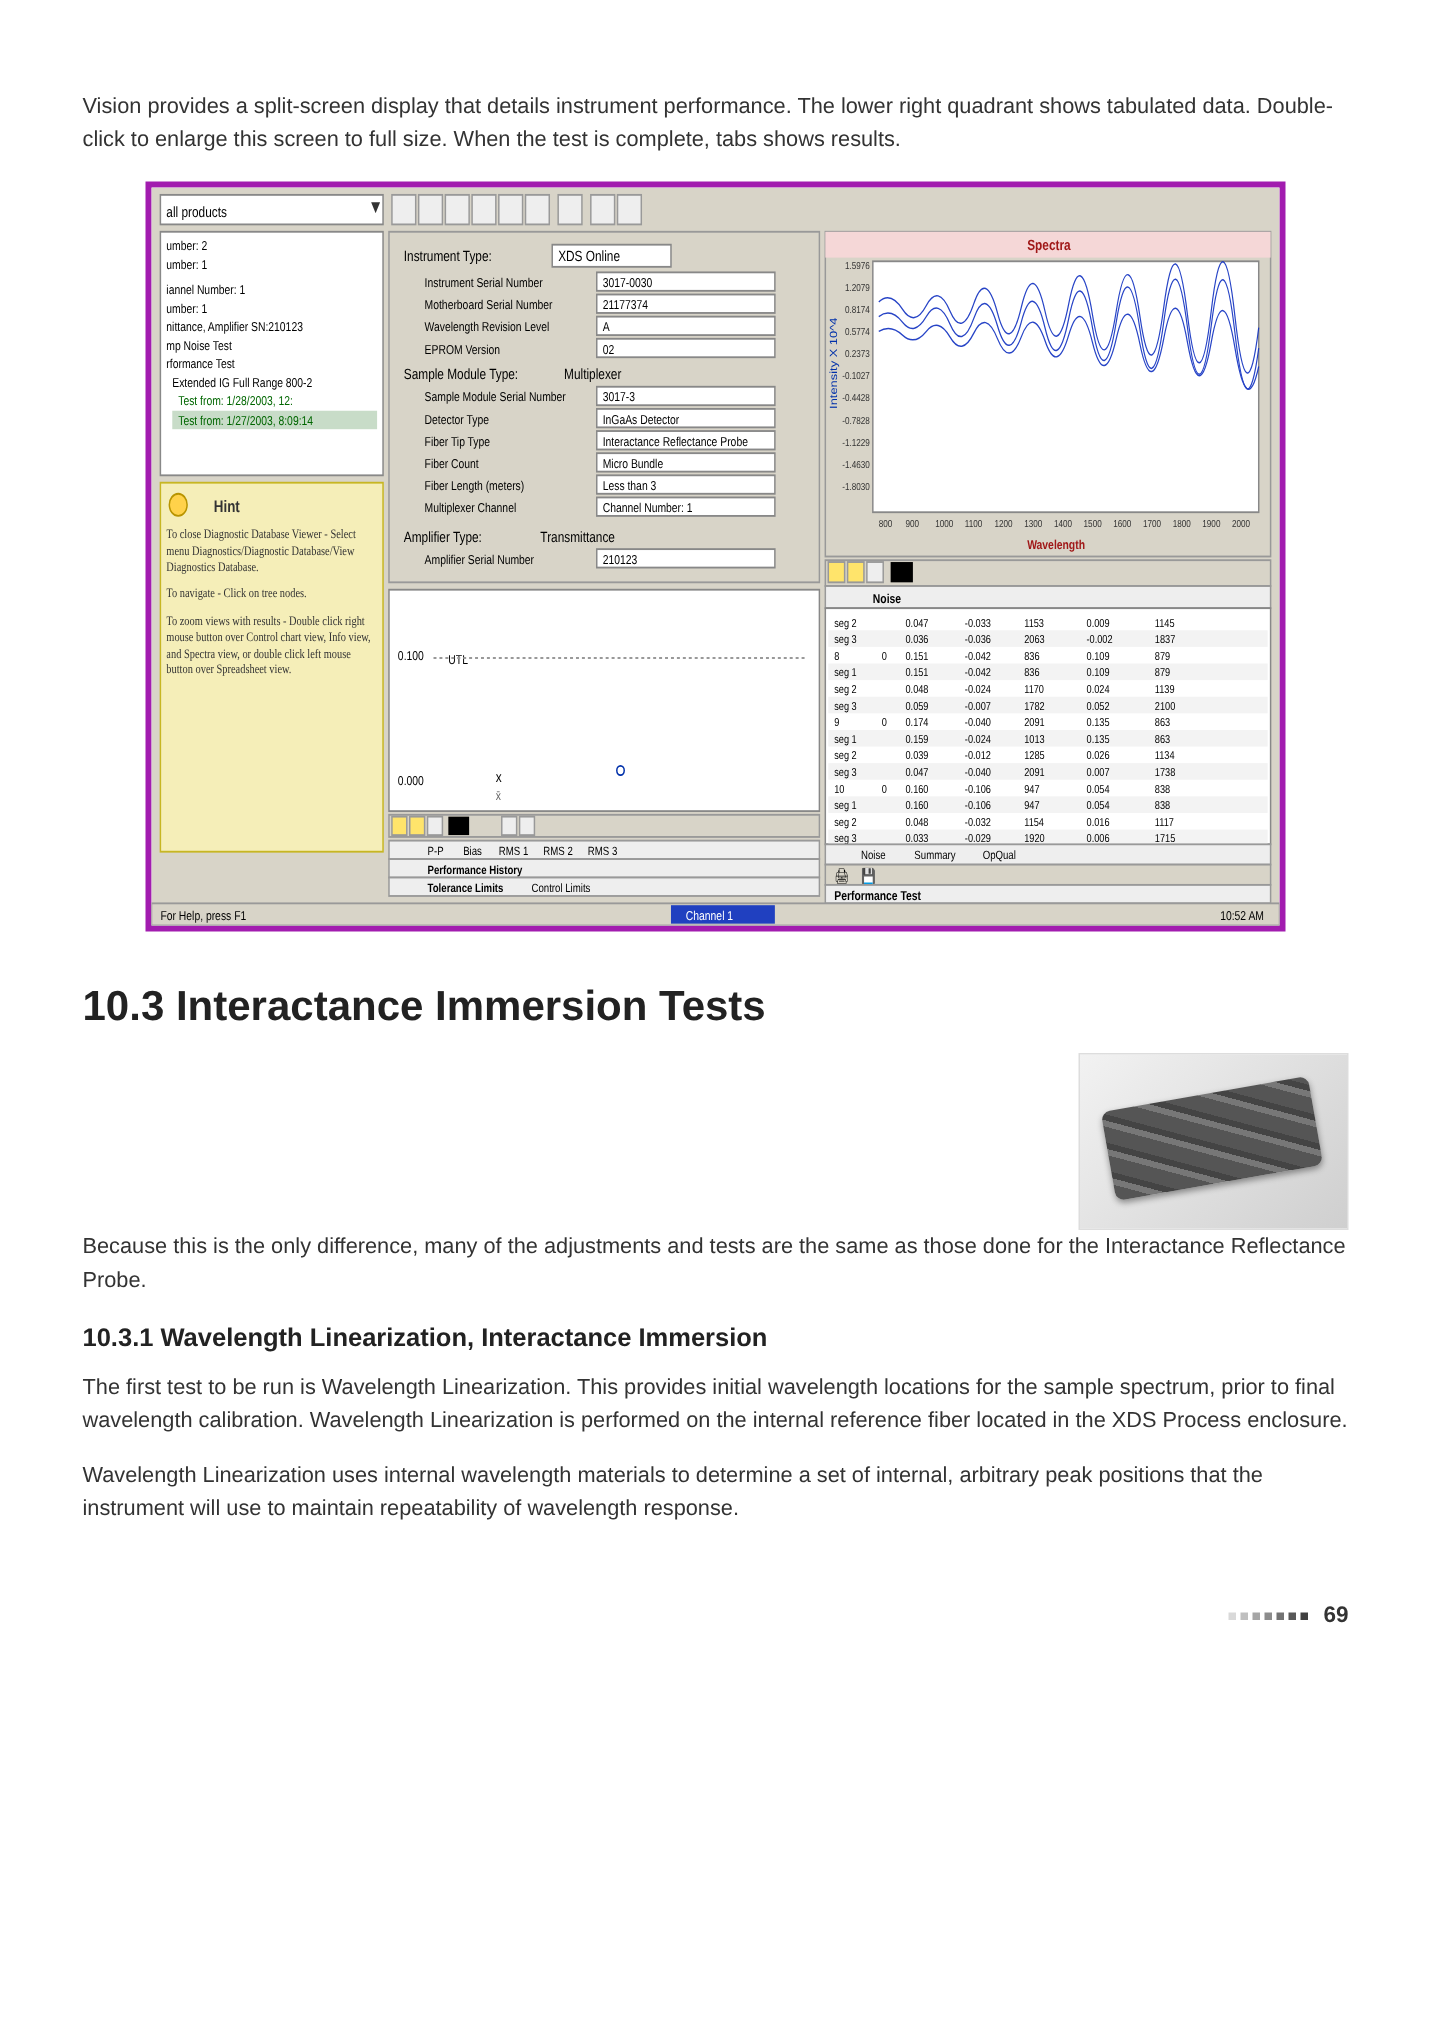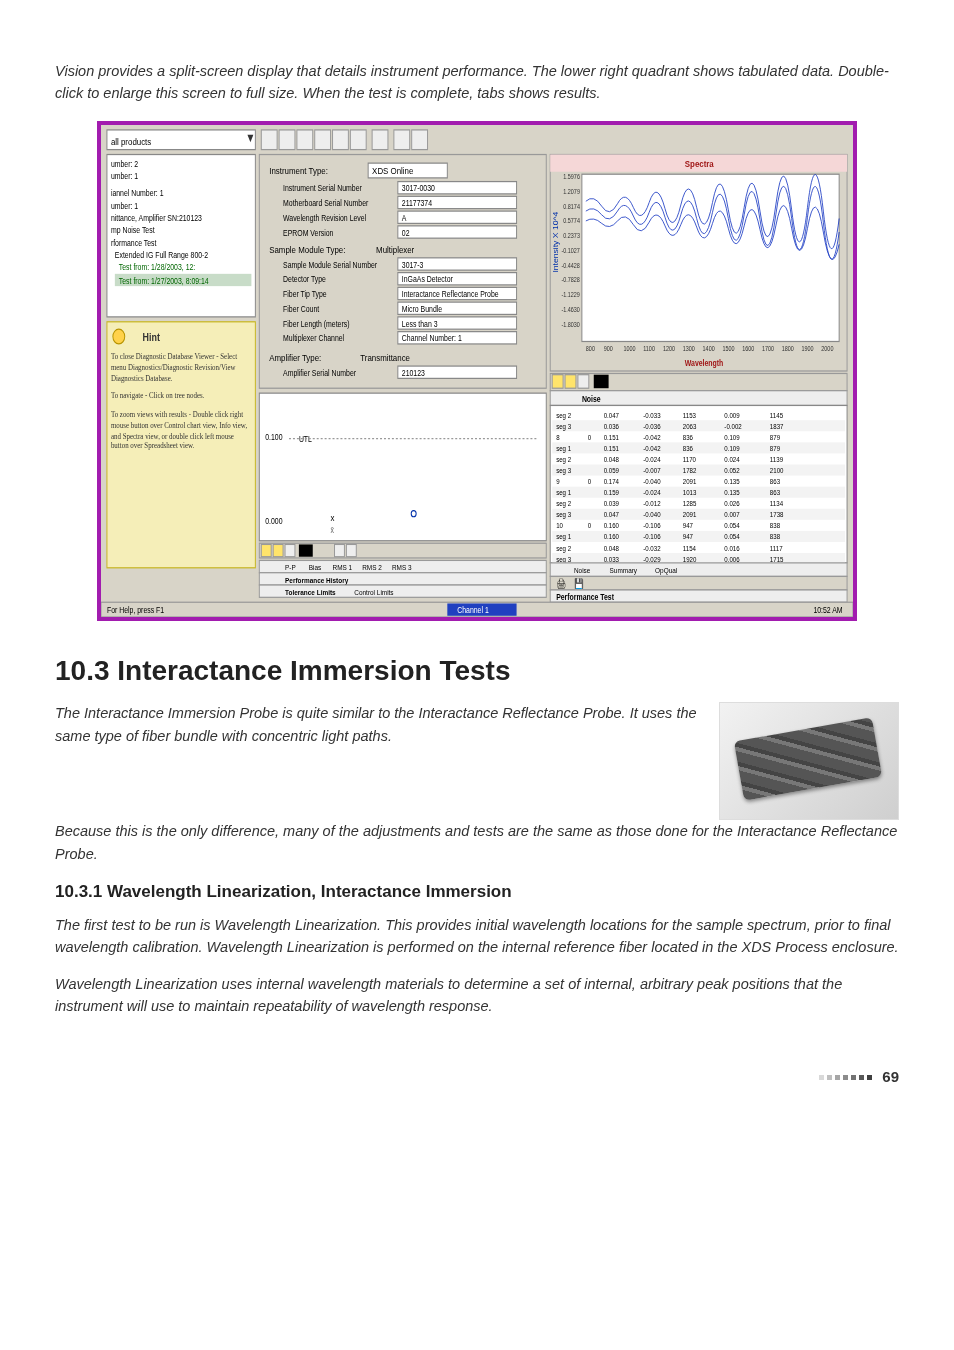--- a/index.html
+++ b/index.html
@@ -56,7 +56,7 @@
     transform: rotate(-10deg);
     box-shadow: 0 2px 4px rgba(0,0,0,.4);
   }
-  p { margin: 0 0 14px 0; font-style: italic; }
+  p { margin: 0 0 14px 0; }
   .footer {
     margin-top: 48px;
     display: flex;

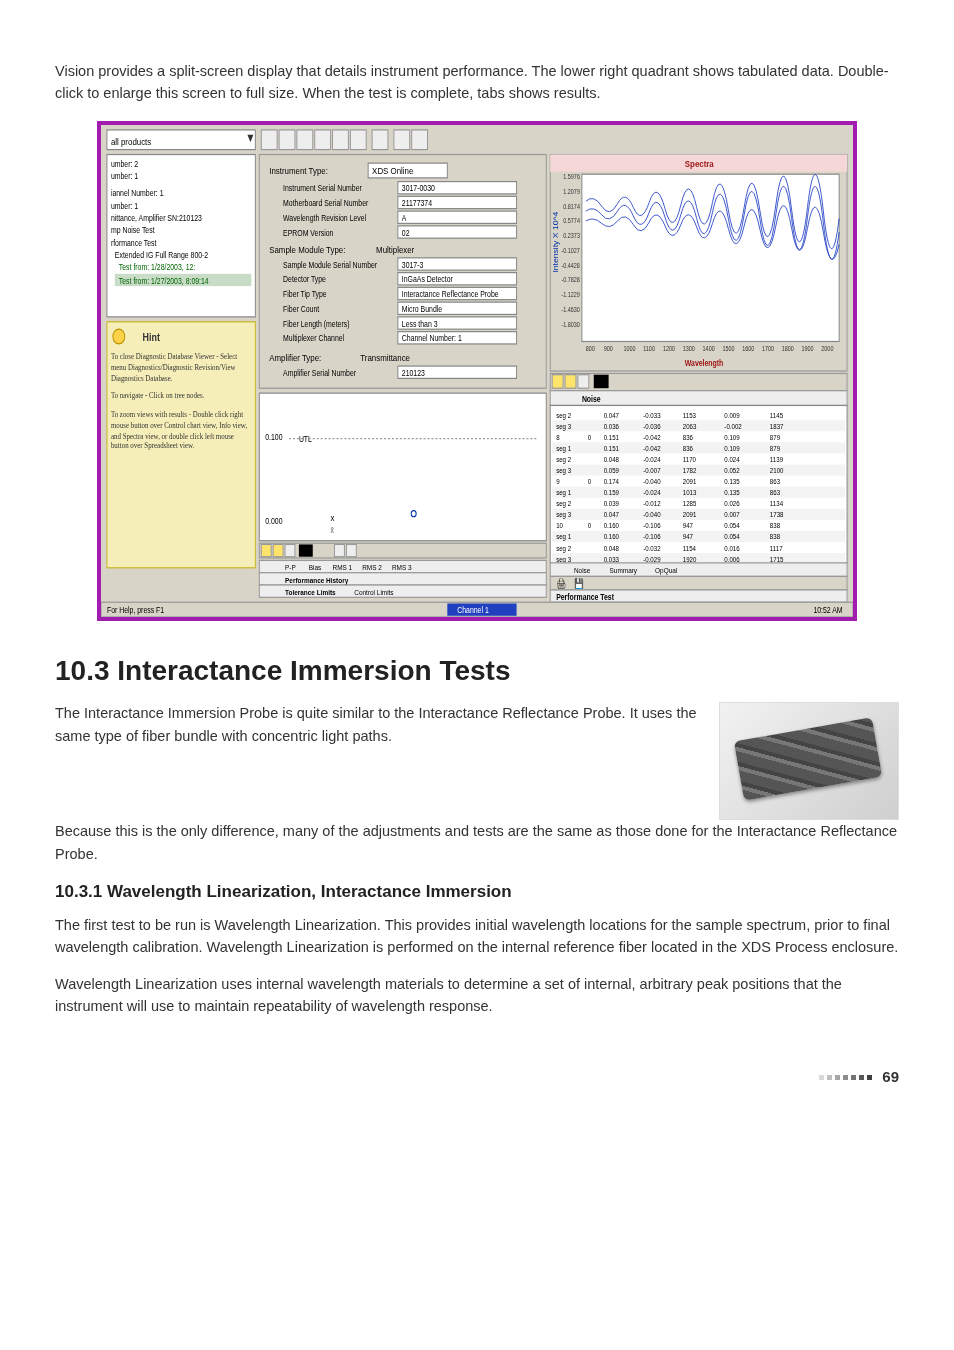--- a/index.html
+++ b/index.html
@@ -126,7 +126,7 @@
   <text x="42" y="176" font-size="9" font-weight="bold" fill="#333">Hint</text>
   <foreignObject x="10" y="184" width="142" height="172">
     <div xmlns="http://www.w3.org/1999/xhtml" style="font:7px Tahoma;line-height:1.25;color:#333">
-      <div>To close Diagnostic Database Viewer - Select menu Diagnostics/Diagnostic Revision/View Diagnostics Database.</div>
+      <div>To close Diagnostic Database Viewer - Select menu Diagnostics/Diagnostic Database/View Diagnostics Database.</div>
       <div style="height:6px"></div>
       <div>To navigate - Click on tree nodes.</div>
       <div style="height:6px"></div>

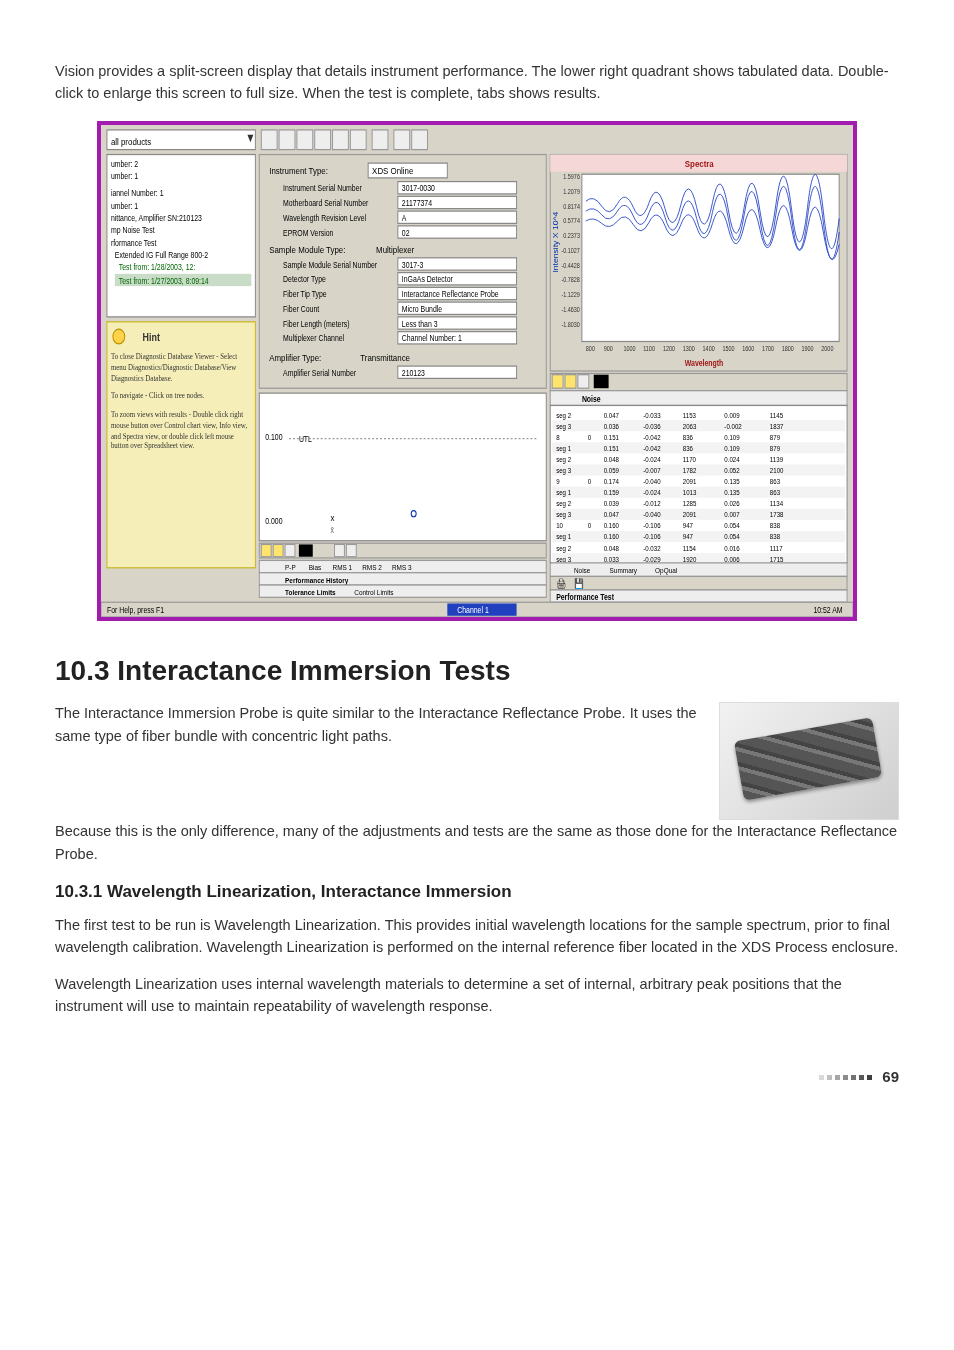--- a/index.html
+++ b/index.html
@@ -404,7 +404,6 @@
 
 <div class="probe-row">
   <div class="probe-text">
-    <p>The Interactance Immersion Probe is quite similar to the Interactance Reflectance Probe. It uses the same type of fiber bundle with concentric light paths.</p>
   </div>
   <div class="probe-img"></div>
 </div>

